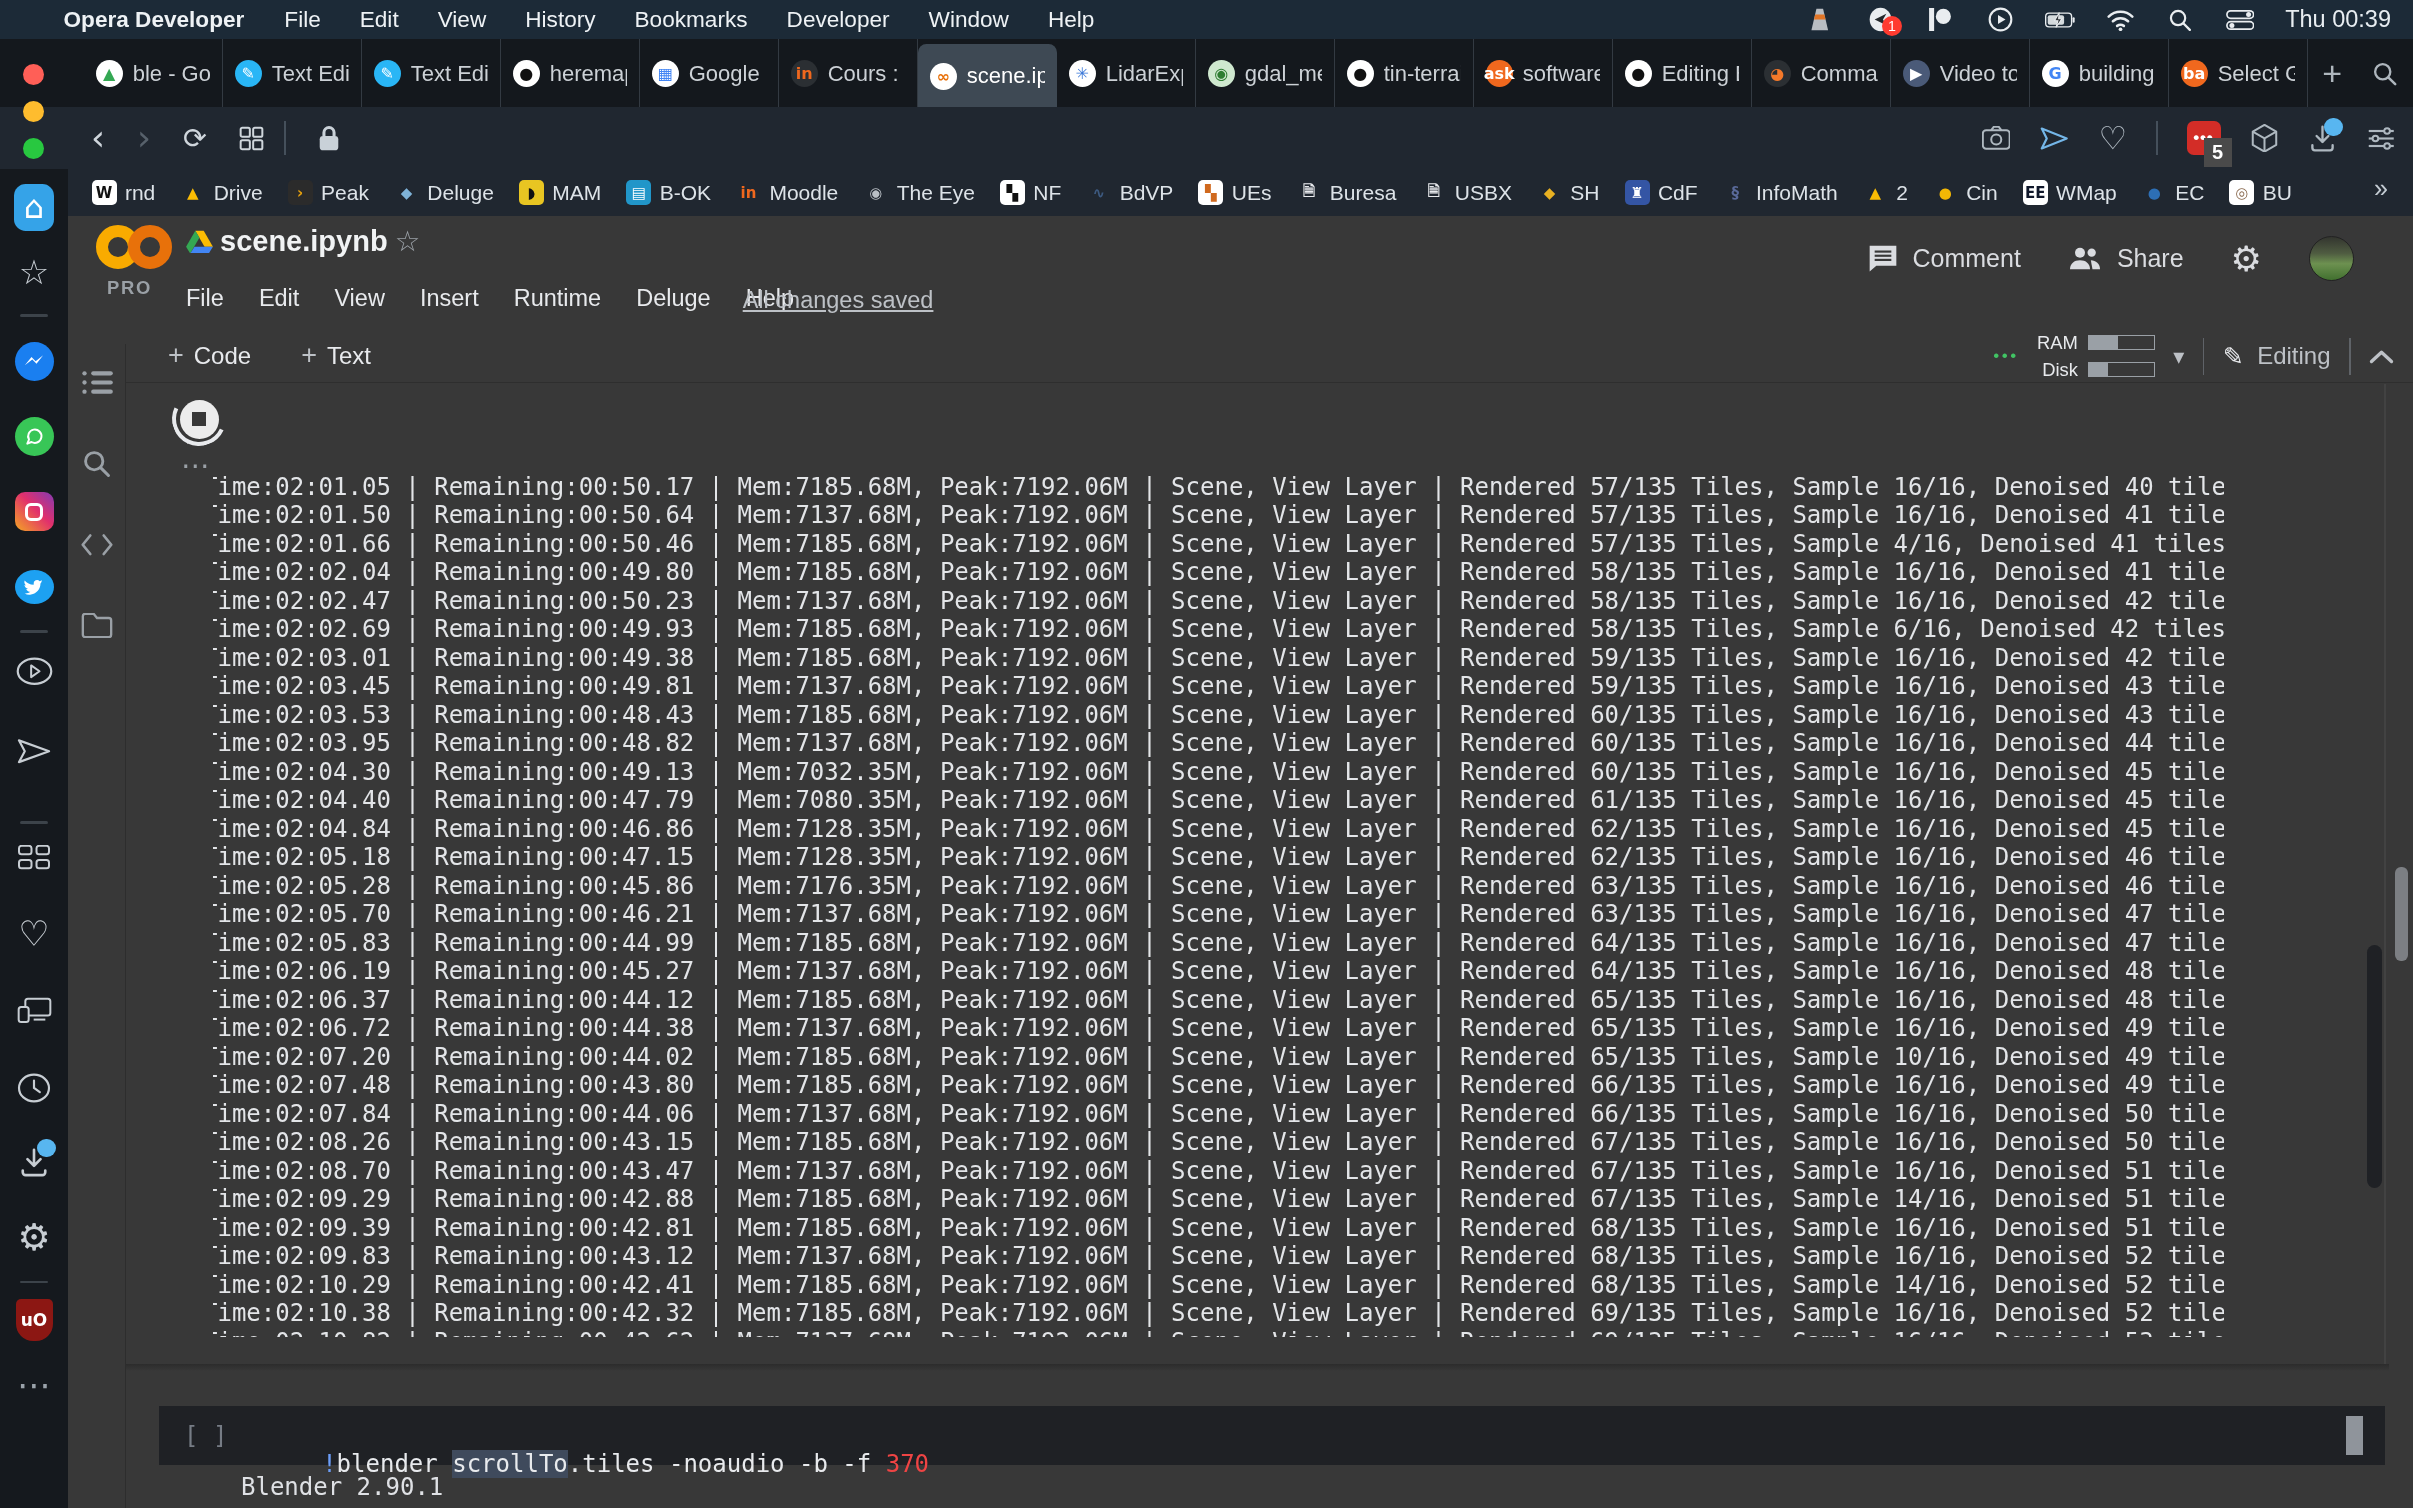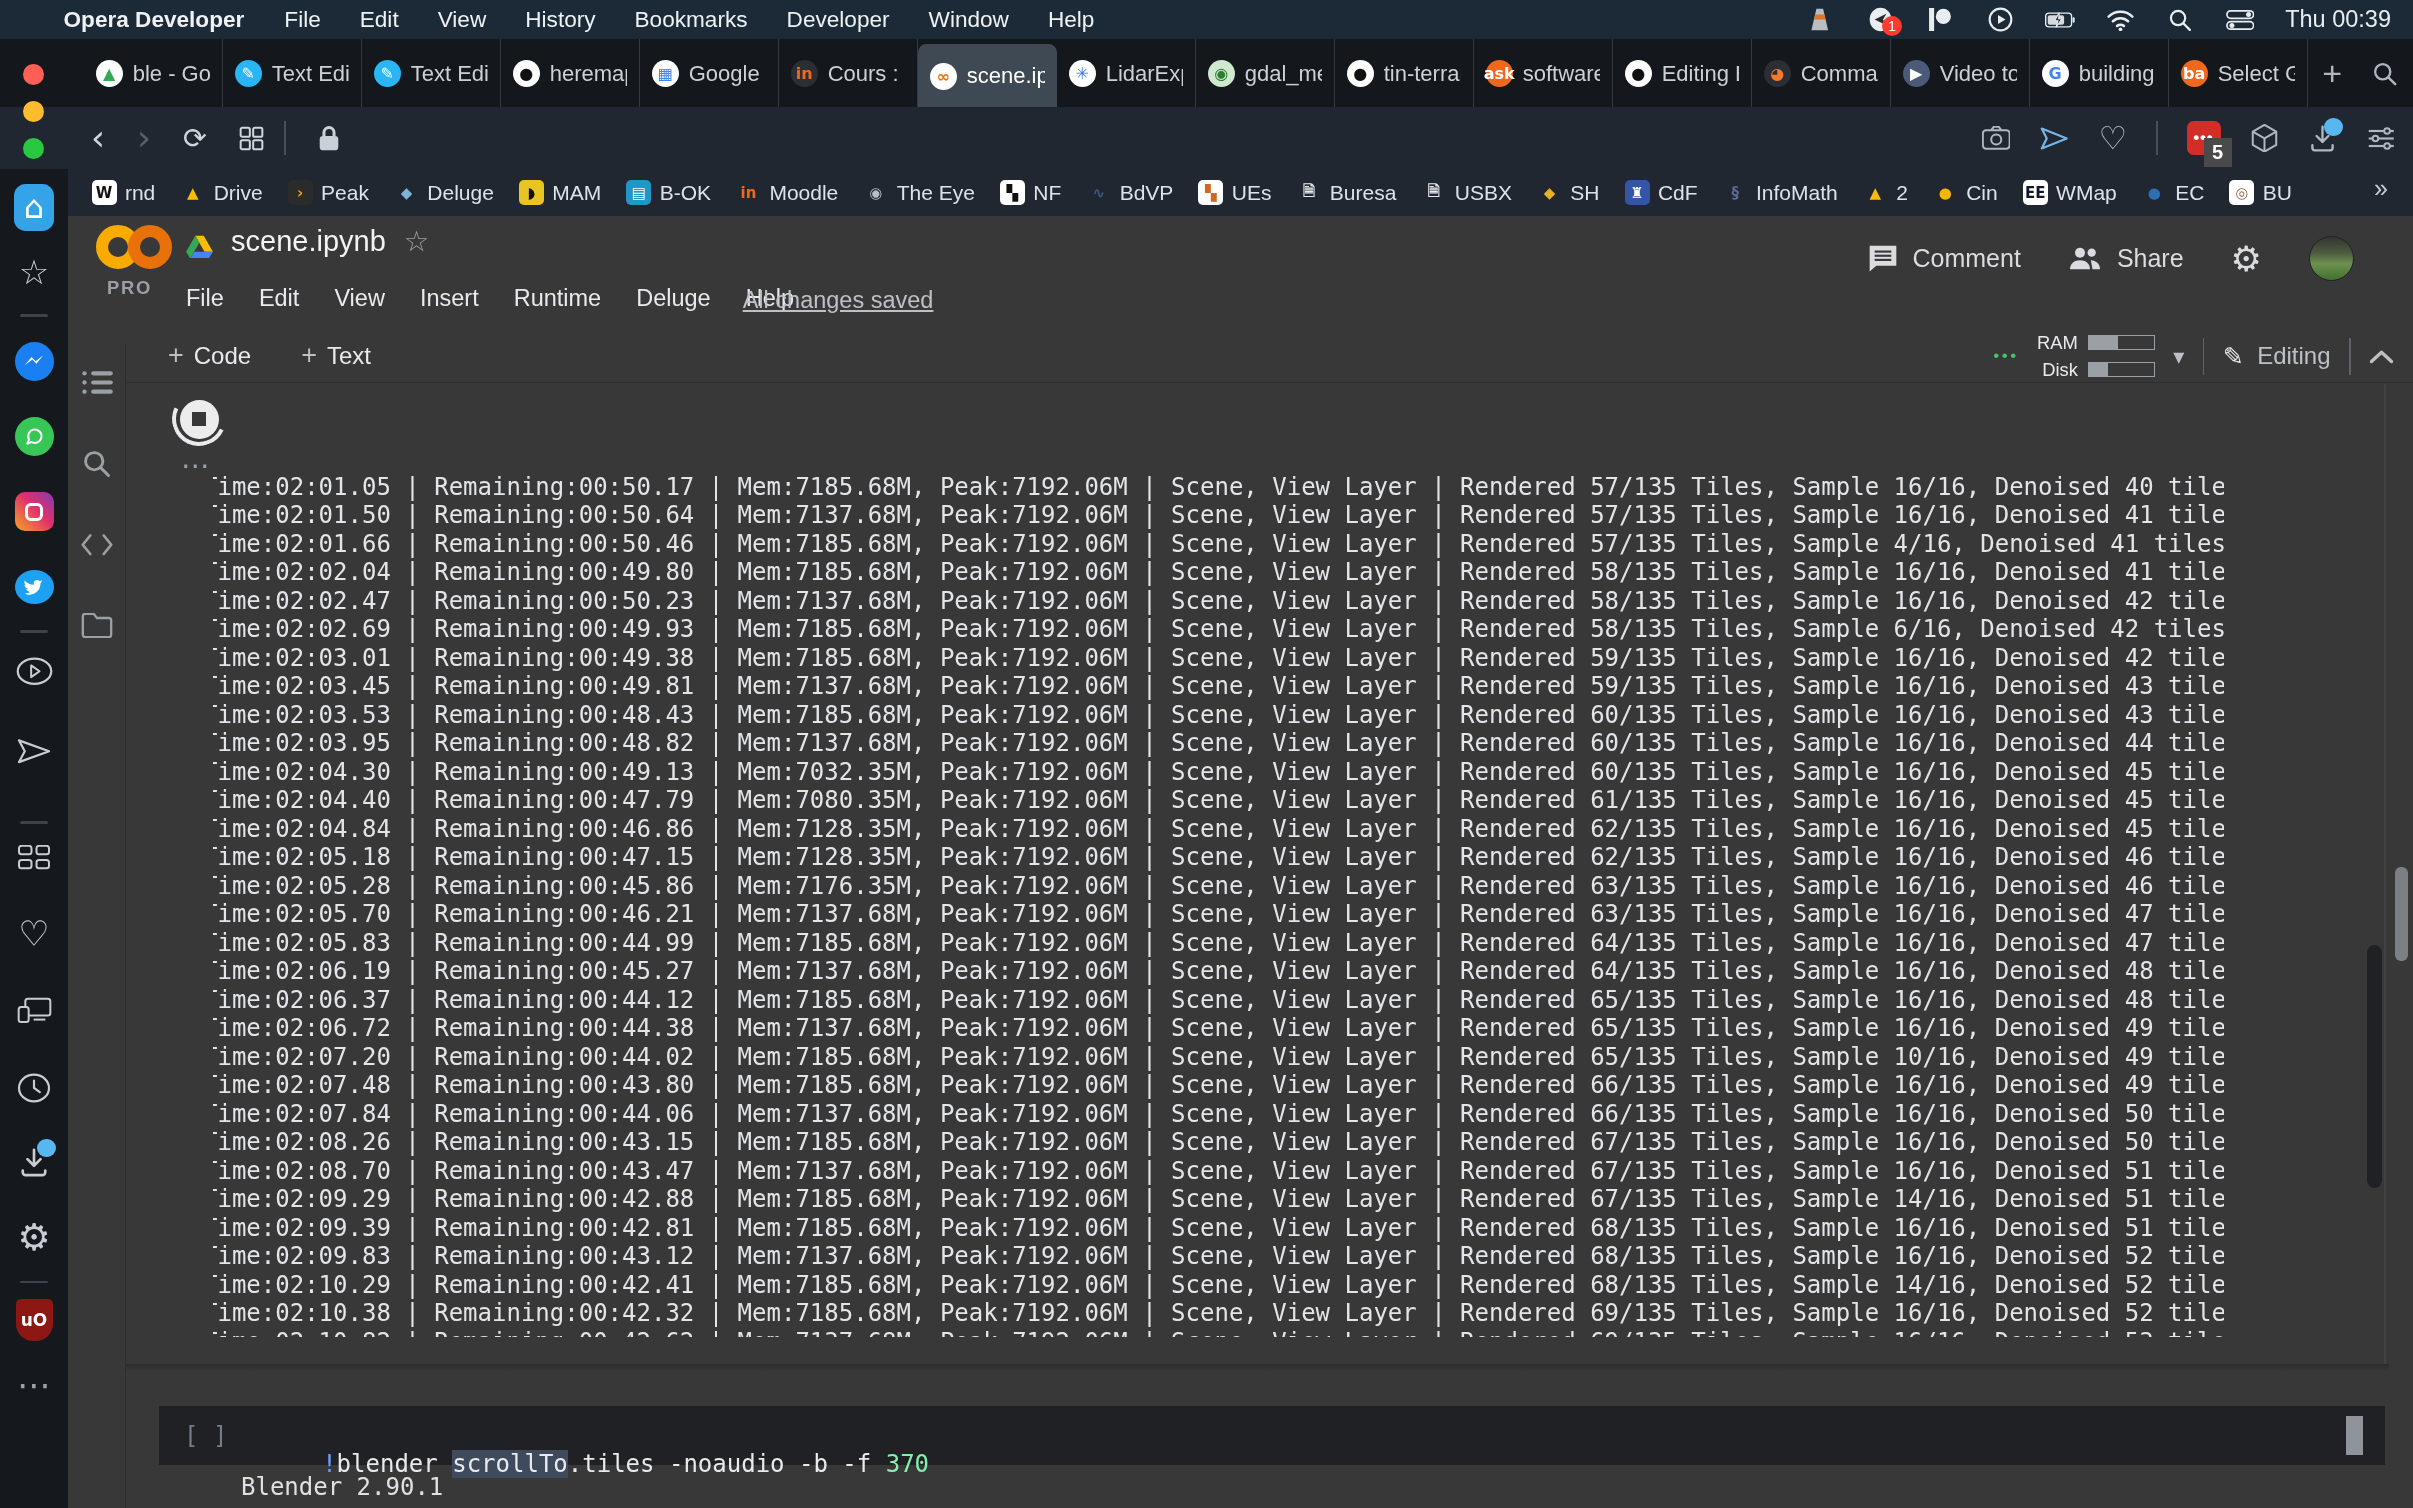--- a/index.html
+++ b/index.html
@@ -66,7 +66,7 @@
   .co-ring{width:44px;height:44px;border-radius:50%;border:12.6px solid #f9ab00;}
   .co-ring.r2{border-color:#e8710a;margin-left:-11.7px;}
   .co-pro{left:107px;top:277px;color:#9aa0a6;font-weight:bold;font-size:18.4px;letter-spacing:1.7px;}
-  .nb-titlerow{left:186px;top:225px;display:flex;align-items:flex-end;gap:18px;}
+  .nb-titlerow{left:186px;top:225px;display:flex;align-items:center;gap:7px;font-weight:bold;}
   .nb-title{font-size:29px;color:#f1f3f4;}
   .nb-star{font-size:28.5px;color:#9aa0a6;font-family:"DejaVu Sans",sans-serif;}
   .c-menus{left:186px;top:285px;display:flex;gap:35px;font-size:23.5px;color:#e8eaed;align-items:center;}

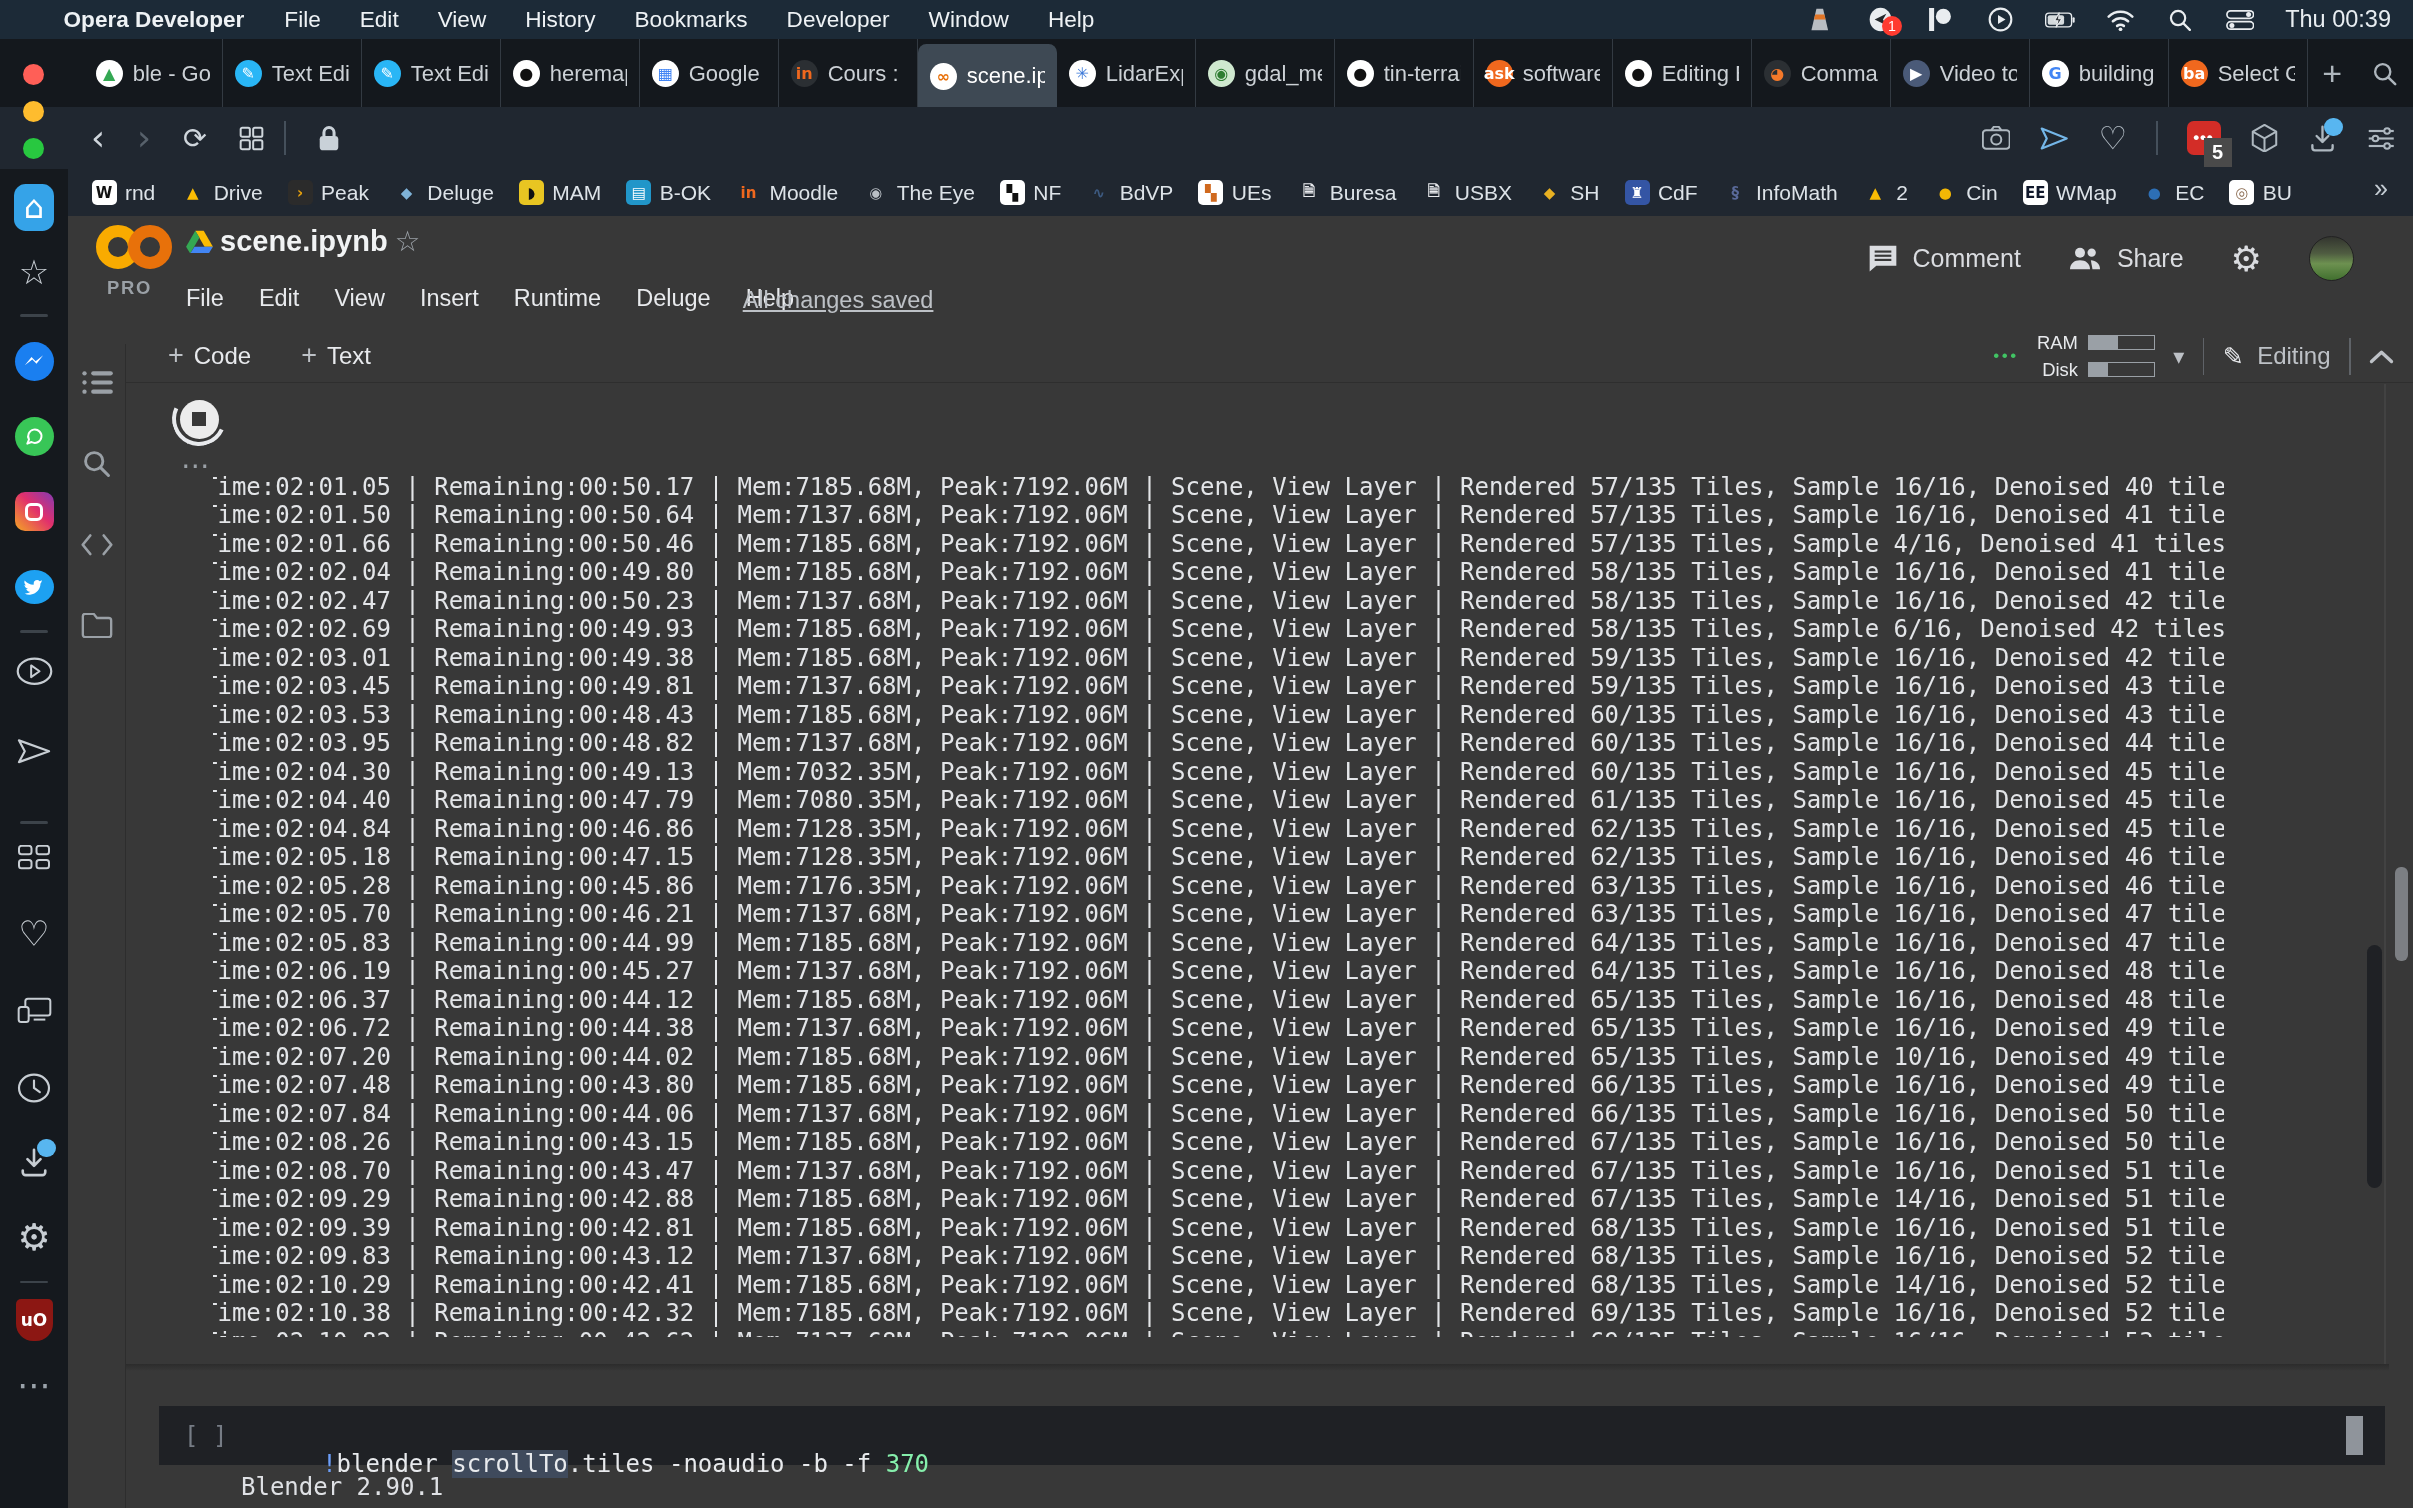--- a/index.html
+++ b/index.html
@@ -684,7 +684,7 @@
     <span class="prompt">[ ]</span>
     <span class="code">
       
-    <span style="color: rgb(108, 158, 248);">!</span><span style="color: rgb(232, 234, 237);">blender </span><span style="color: rgb(232, 234, 237); background-color: rgb(63, 74, 92);">scrollTo</span><span style="color: rgb(232, 234, 237);">.tiles -noaudio -b -f </span><span style="color: #86efac;">370</span></span>
+    <span style="color: rgb(108, 158, 248);">!</span><span style="color: rgb(232, 234, 237);">blender </span><span style="color: rgb(232, 234, 237); background-color: rgb(63, 74, 92);">scrollTo</span><span style="color: rgb(232, 234, 237);">.tiles -noaudio -b -f </span><span style="color: #ef4444;">370</span></span>
     <span class="codescroll"></span>
   </div>
   <div class="abs cellout">Blender 2.90.1</div>

